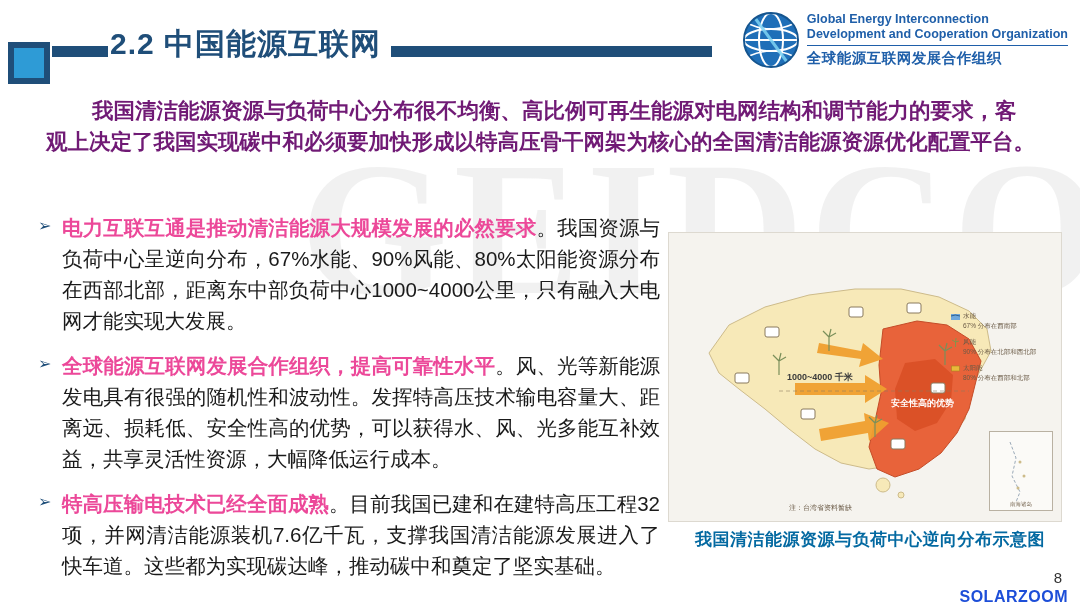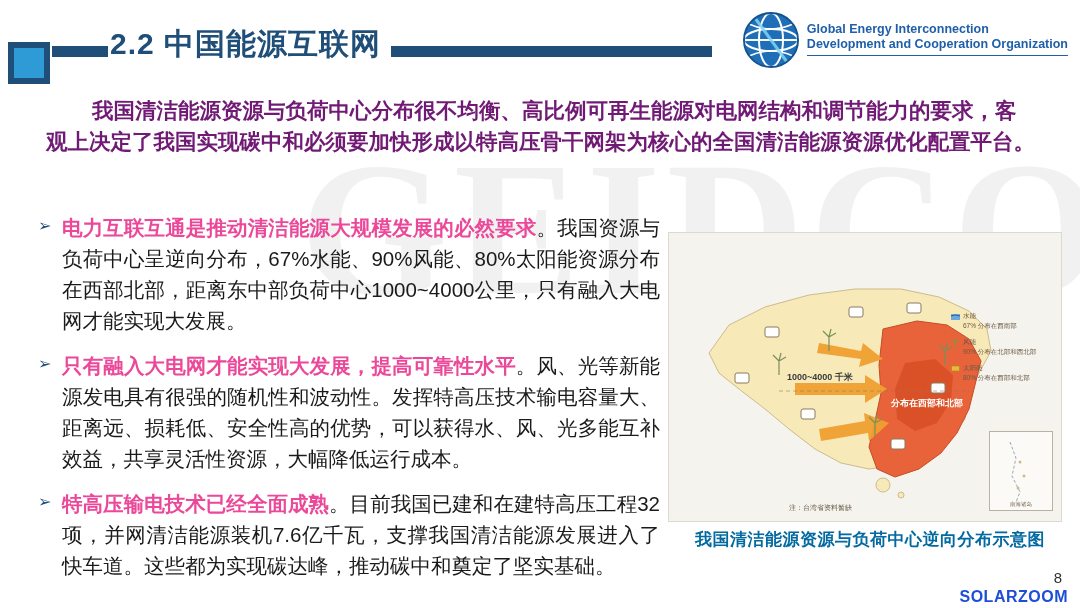--- a/index.html
+++ b/index.html
@@ -290,6 +290,7 @@
         <div class="logo-text-en1">Global Energy Interconnection</div>
         <div class="logo-text-en2">Development and Cooperation Organization</div>
         <div class="logo-rule"></div>
+        <div class="logo-text-cn">全球能源互联网发展合作组织</div>
       </div>
     </div>
   </div>

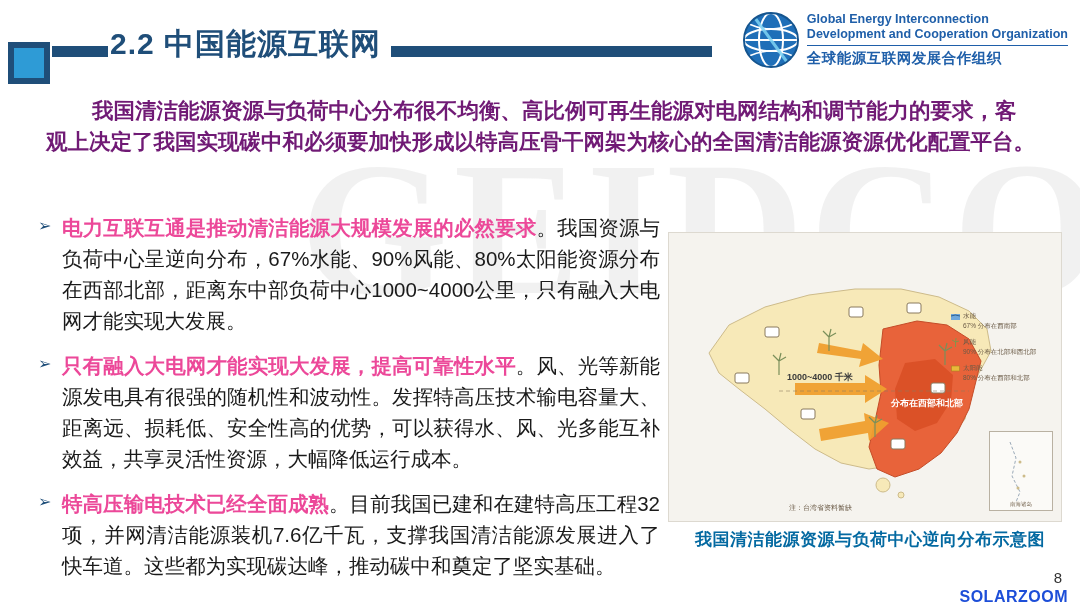--- a/index.html
+++ b/index.html
@@ -306,7 +306,7 @@
 
     <div class="bullet">
       <span class="arrow">➢</span>
-      <div class="text"><span class="lead">只有融入大电网才能实现大发展，提高可靠性水平</span><span>。风、光等新能源发电具有很强的随机性和波动性。发挥特高压技术输电容量大、距离远、损耗低、安全性高的优势，可以获得水、风、光多能互补效益，共享灵活性资源，大幅降低运行成本。</span></div>
+      <div class="text"><span class="lead">全球能源互联网发展合作组织，提高可靠性水平</span><span>。风、光等新能源发电具有很强的随机性和波动性。发挥特高压技术输电容量大、距离远、损耗低、安全性高的优势，可以获得水、风、光多能互补效益，共享灵活性资源，大幅降低运行成本。</span></div>
     </div>
 
     <div class="bullet">

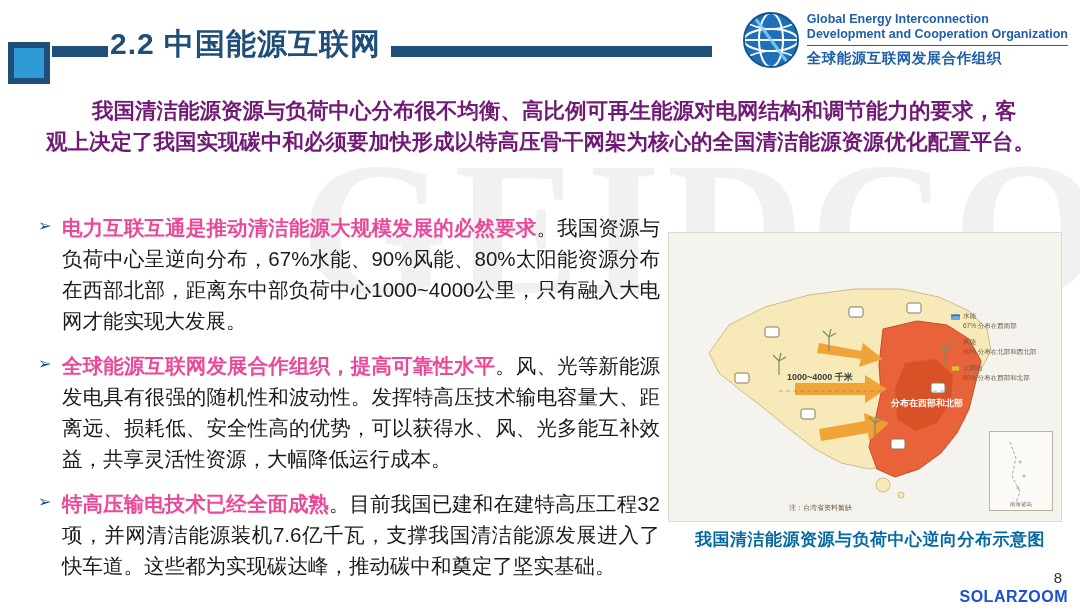--- a/index.html
+++ b/index.html
@@ -360,7 +360,7 @@
       </svg>
 
       <div class="map-label" style="left:118px; top:138px; font-weight:bold; color:#3b3b3b;">1000~4000 千米</div>
-      <div class="map-label" style="left:222px; top:164px; color:#ffffff; font-weight:bold;">分布在西部和北部</div>
+      <div class="map-label" style="left:222px; top:164px; color:#ffffff; font-weight:bold;">安全性高的优势</div>
 
       <div class="map-legend">
         <div class="legend-row">

